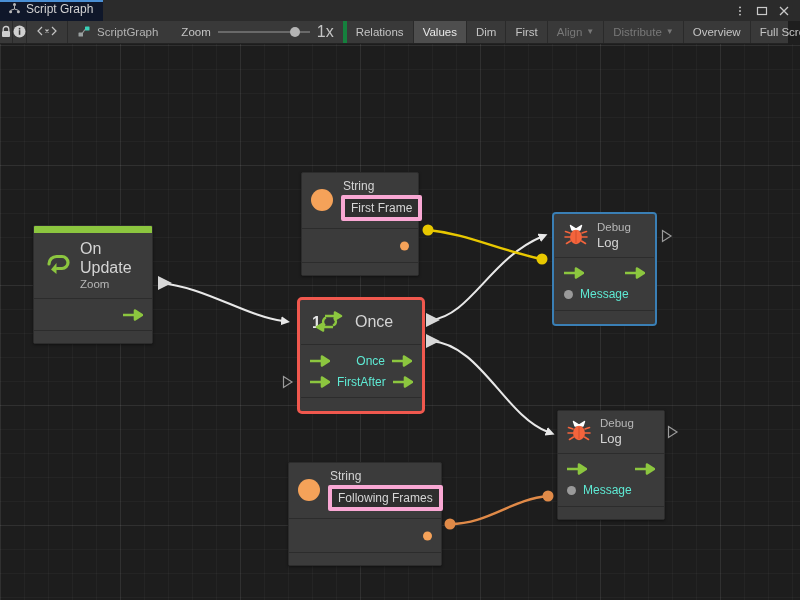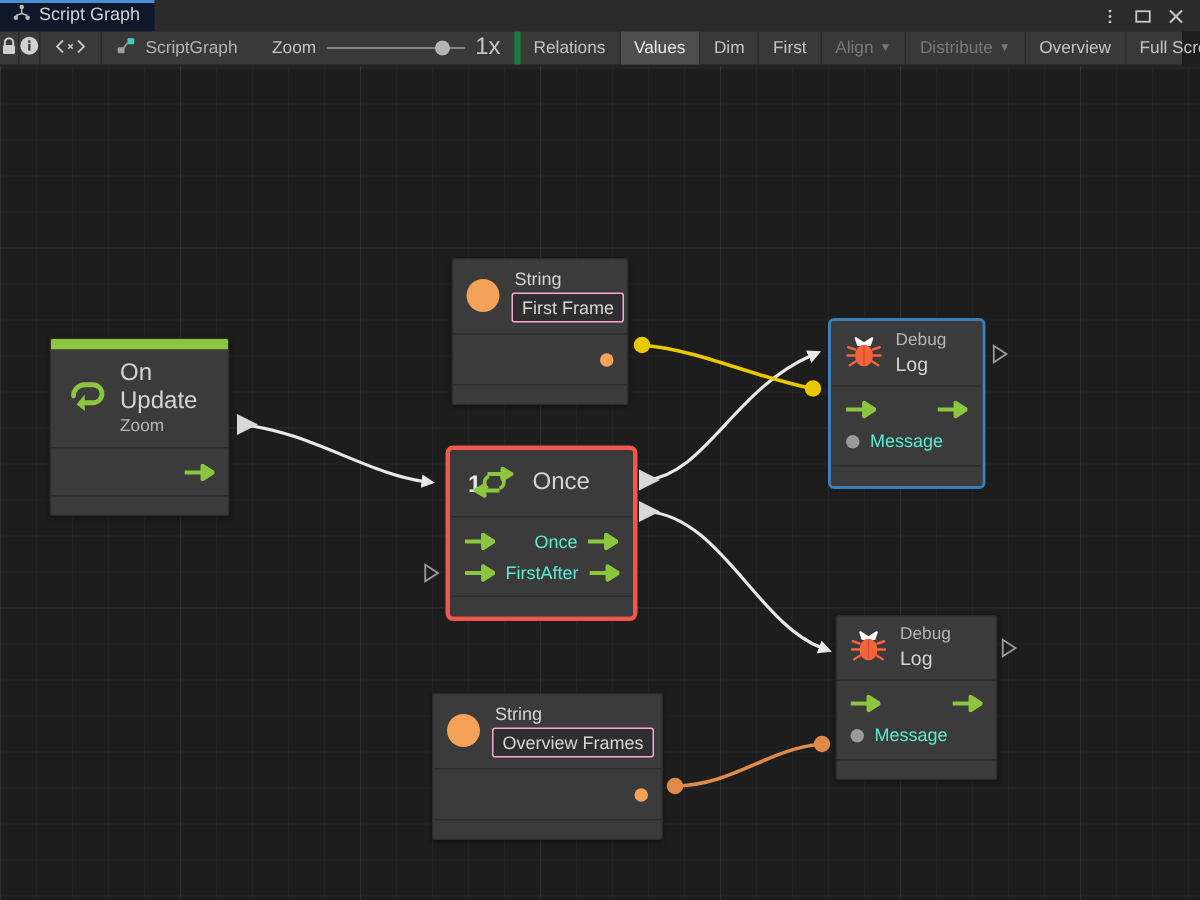--- a/index.html
+++ b/index.html
@@ -131,7 +131,7 @@
 
   .txtfield {
     background:#2e2e2e;
-    border:1px solid #f9a8d4;
+    border:4px solid #f9a8d4;
     border-radius:2px;
     padding: 2px 6px;
     font-size: 12px;

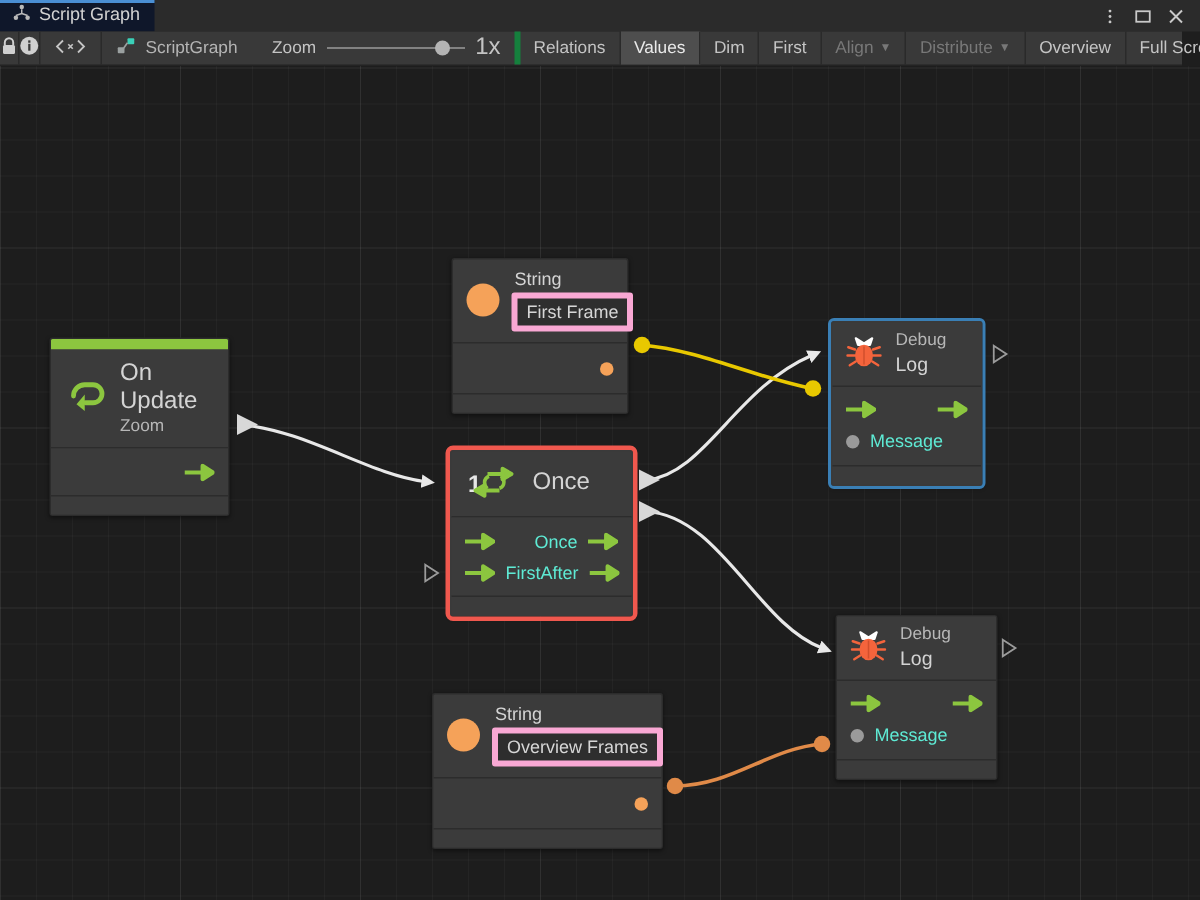--- a/index.html
+++ b/index.html
@@ -446,7 +446,7 @@
         <span class="string-circle"></span>
         <span class="string-right">
           <span class="string-label">String</span>
-          <span class="txtfield">Overview Frames</span>
+          <span class="txtfield">Following Frames</span>
         </span>
       </div>
       <div class="node-body value-row" style="border-top:1px solid #2c2c2c; padding:0;">

